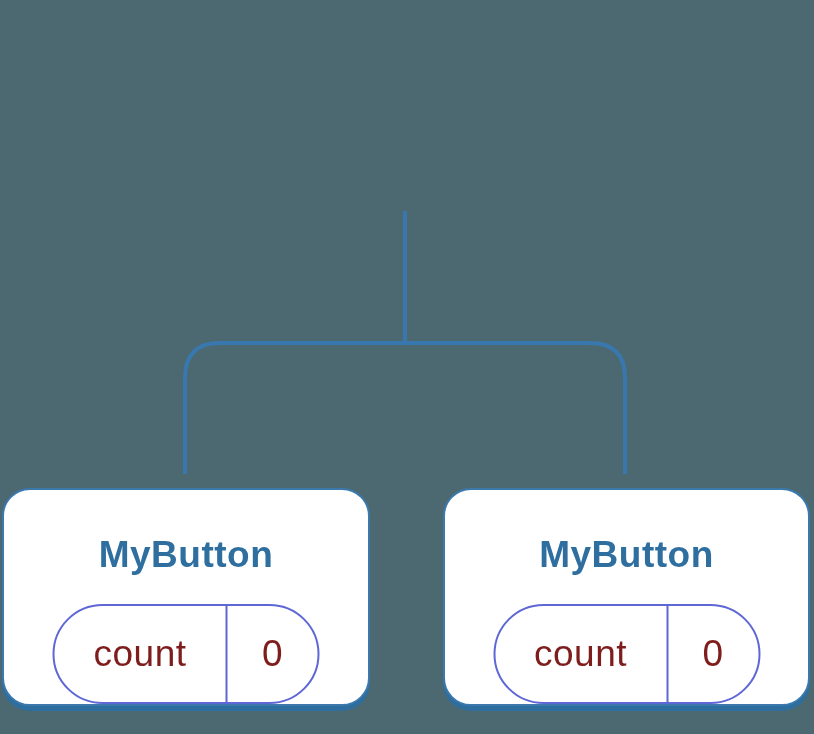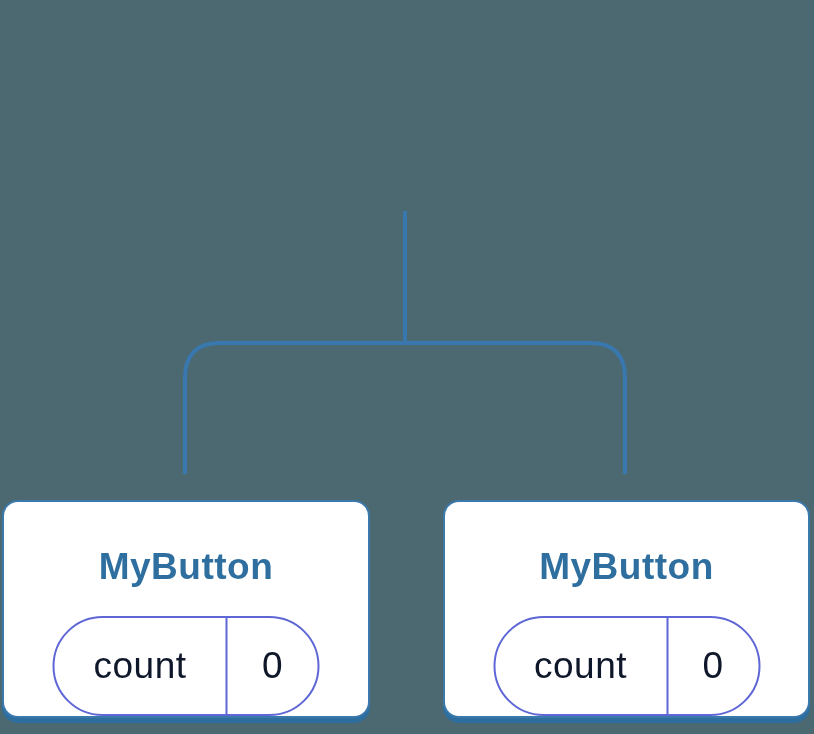--- a/index.html
+++ b/index.html
@@ -39,10 +39,10 @@
     justify-content: center;
   }
   .card-child {
-    top: 500px;
+    top: 488px;
     width: 368px;
     height: 218px;
-    border-radius: 16px;
+    border-radius: 28px;
   }
   .card-child-left  { left: 2px; }
   .card-child-right { left: 443px; width: 367px; }

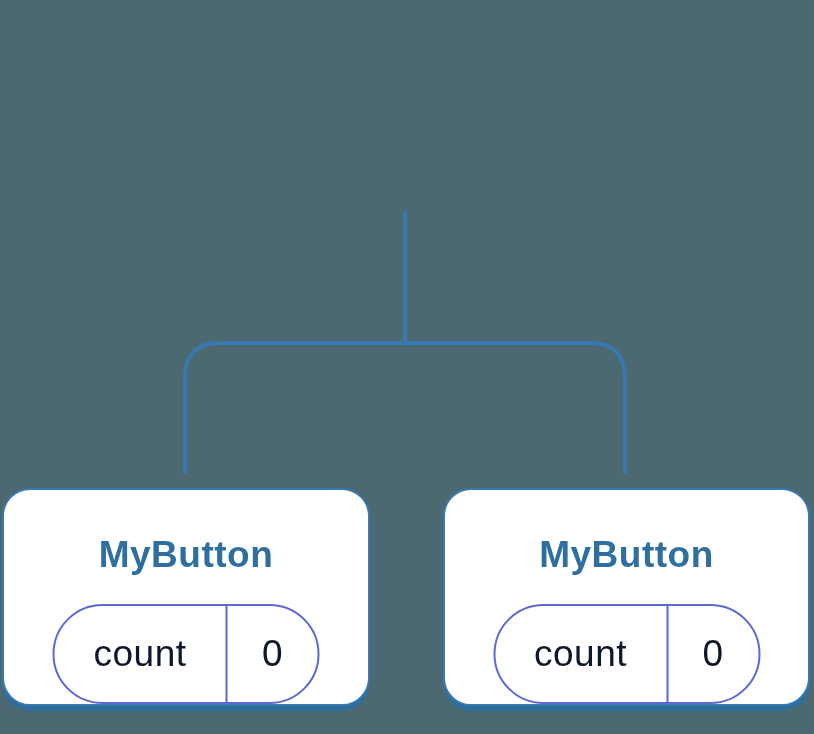--- a/index.html
+++ b/index.html
@@ -89,7 +89,7 @@
     justify-content: center;
   }
   .state-text {
-    color: #0f172a;
+    color: #7f1d1d;
     font-size: 37px;
     font-weight: 400;
     letter-spacing: 0.5px;

